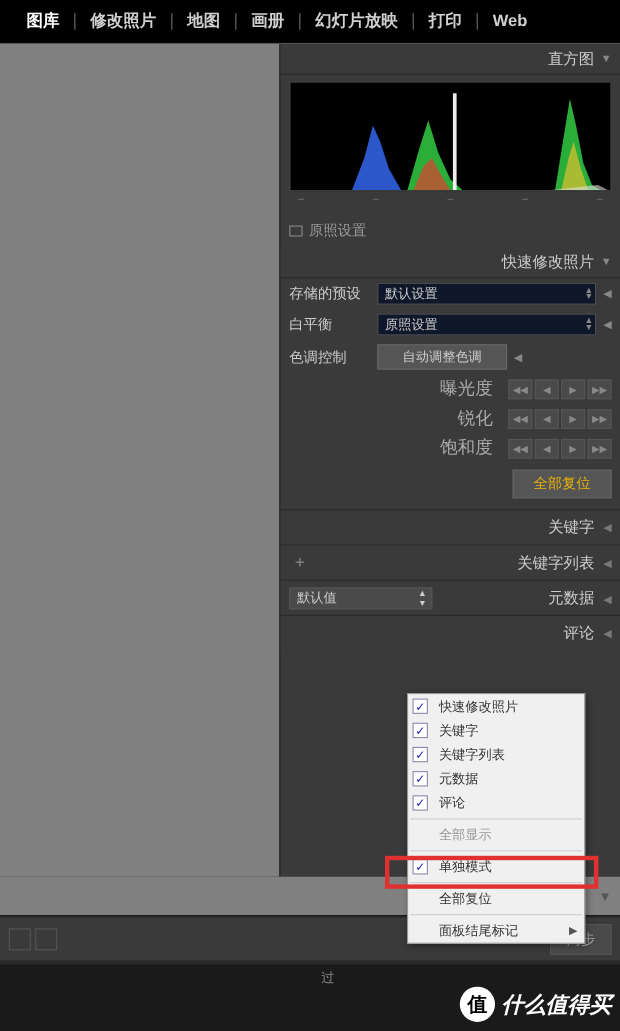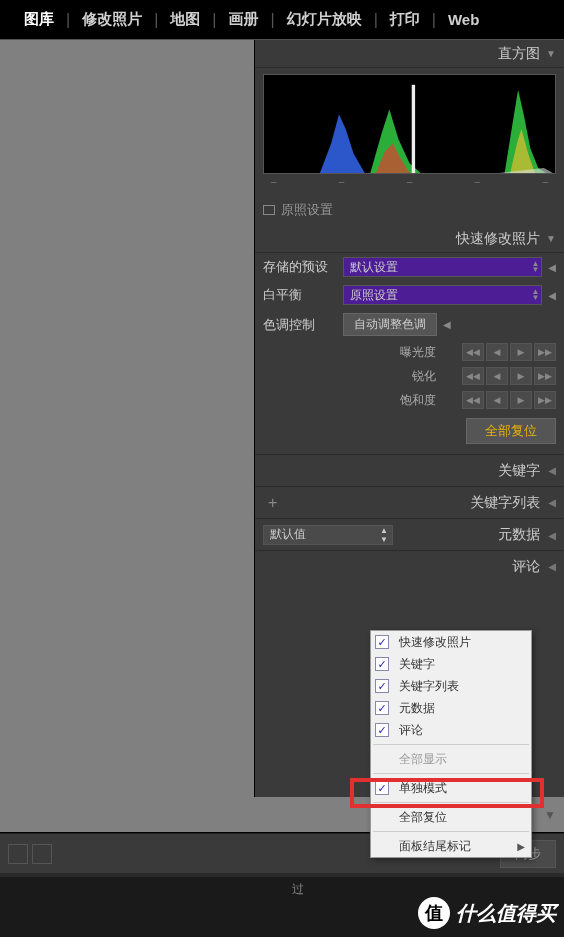--- a/index.html
+++ b/index.html
@@ -31,7 +31,7 @@
 
 .row { display: flex; align-items: center; padding: 4px 8px; min-height: 28px; }
 .row-label { color: #ccc; font-size: 13px; width: 80px; }
-.select-ctl { flex: 1; background: #4c1d95; border: 1px solid #555; height: 20px; color: #ccc; font-size: 12px; display: flex; align-items: center; padding: 0 6px; position: relative; }
+.select-ctl { flex: 1; background: #0f172a; border: 1px solid #555; height: 20px; color: #ccc; font-size: 12px; display: flex; align-items: center; padding: 0 6px; position: relative; }
 .select-ctl .arrows { position: absolute; right: 2px; font-size: 8px; color: #888; line-height: 6px; }
 .tri-r { margin-left: 6px; color: #888; font-size: 10px; }
 .btn-auto { background: #555; border: 1px solid #666; color: #ccc; font-size: 12px; padding: 2px 10px; cursor: pointer; }

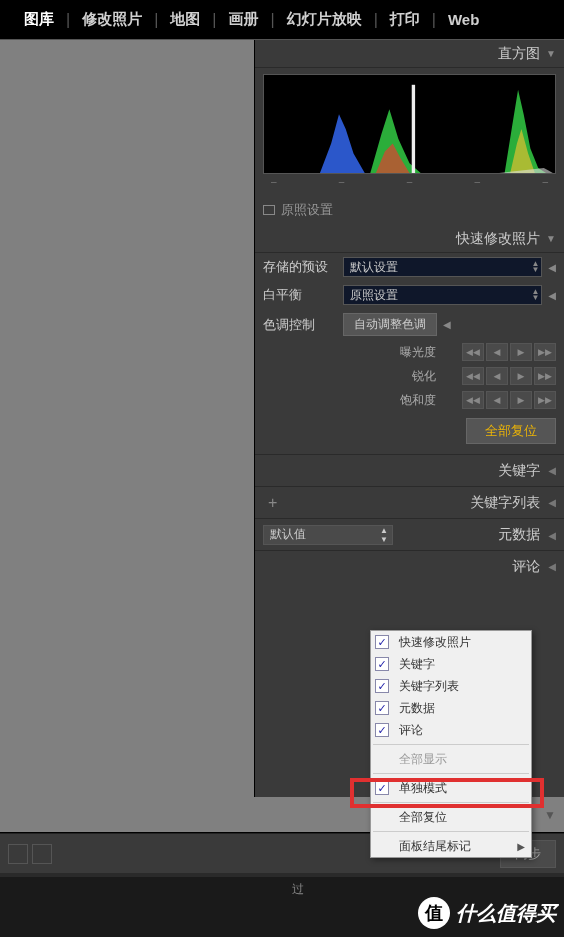--- a/index.html
+++ b/index.html
@@ -34,7 +34,7 @@
 .select-ctl { flex: 1; background: #0f172a; border: 1px solid #555; height: 20px; color: #ccc; font-size: 12px; display: flex; align-items: center; padding: 0 6px; position: relative; }
 .select-ctl .arrows { position: absolute; right: 2px; font-size: 8px; color: #888; line-height: 6px; }
 .tri-r { margin-left: 6px; color: #888; font-size: 10px; }
-.btn-auto { background: #555; border: 1px solid #666; color: #ccc; font-size: 12px; padding: 2px 10px; cursor: pointer; }
+.btn-auto { background: #555; border: 1px solid #666; color: #ccc; font-size: 12px; padding: 2px 22px; cursor: pointer; }
 .adj-row { display: flex; align-items: center; justify-content: flex-end; padding: 3px 8px; }
 .adj-label { color: #aaa; font-size: 12px; margin-right: 24px; }
 .adj-btn { width: 22px; height: 18px; background: #4a4a4a; border: 1px solid #555; margin-left: 2px; color: #888; font-size: 9px; display: flex; align-items: center; justify-content: center; cursor: pointer; }

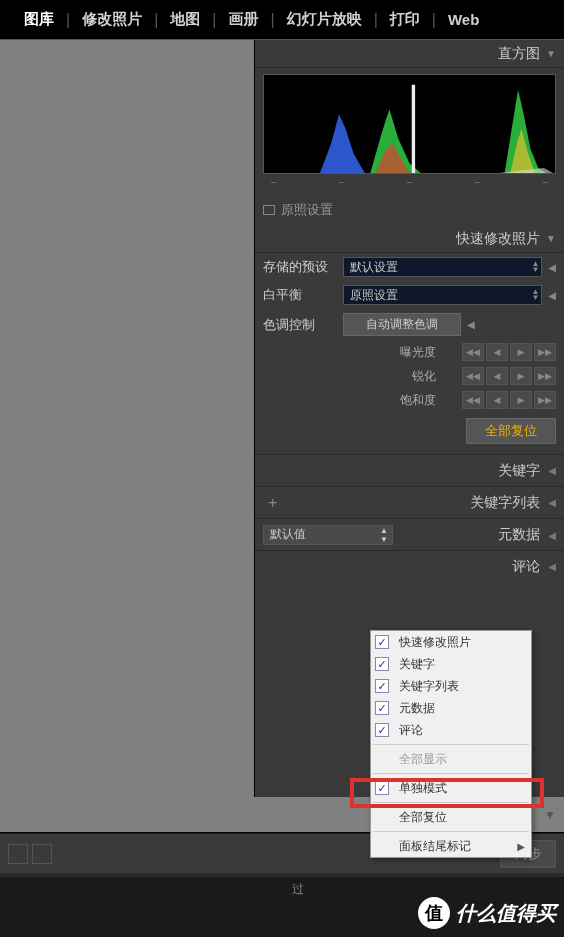--- a/index.html
+++ b/index.html
@@ -36,7 +36,7 @@
 .tri-r { margin-left: 6px; color: #888; font-size: 10px; }
 .btn-auto { background: #555; border: 1px solid #666; color: #ccc; font-size: 12px; padding: 2px 22px; cursor: pointer; }
 .adj-row { display: flex; align-items: center; justify-content: flex-end; padding: 3px 8px; }
-.adj-label { color: #aaa; font-size: 12px; margin-right: 24px; }
+.adj-label { color: #aaa; font-size: 16px; margin-right: 12px; }
 .adj-btn { width: 22px; height: 18px; background: #4a4a4a; border: 1px solid #555; margin-left: 2px; color: #888; font-size: 9px; display: flex; align-items: center; justify-content: center; cursor: pointer; }
 .reset-row { display: flex; justify-content: flex-end; padding: 6px 8px 10px; }
 .reset-btn { background: #555; border: 1px solid #666; color: #eab308; font-size: 13px; padding: 3px 18px; cursor: pointer; }

